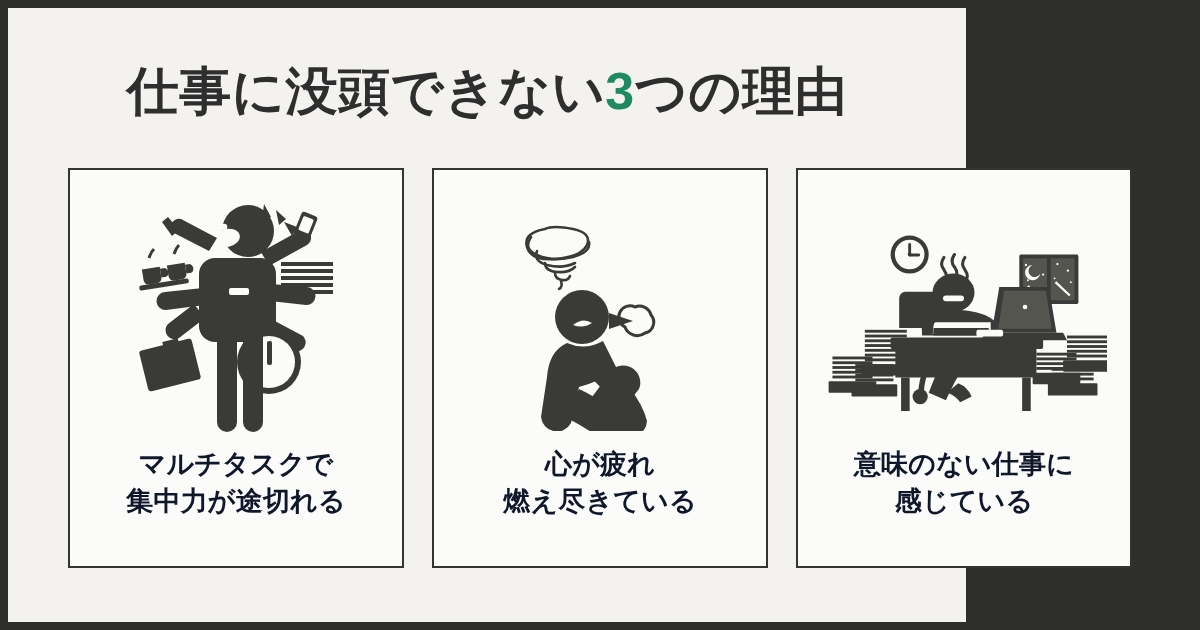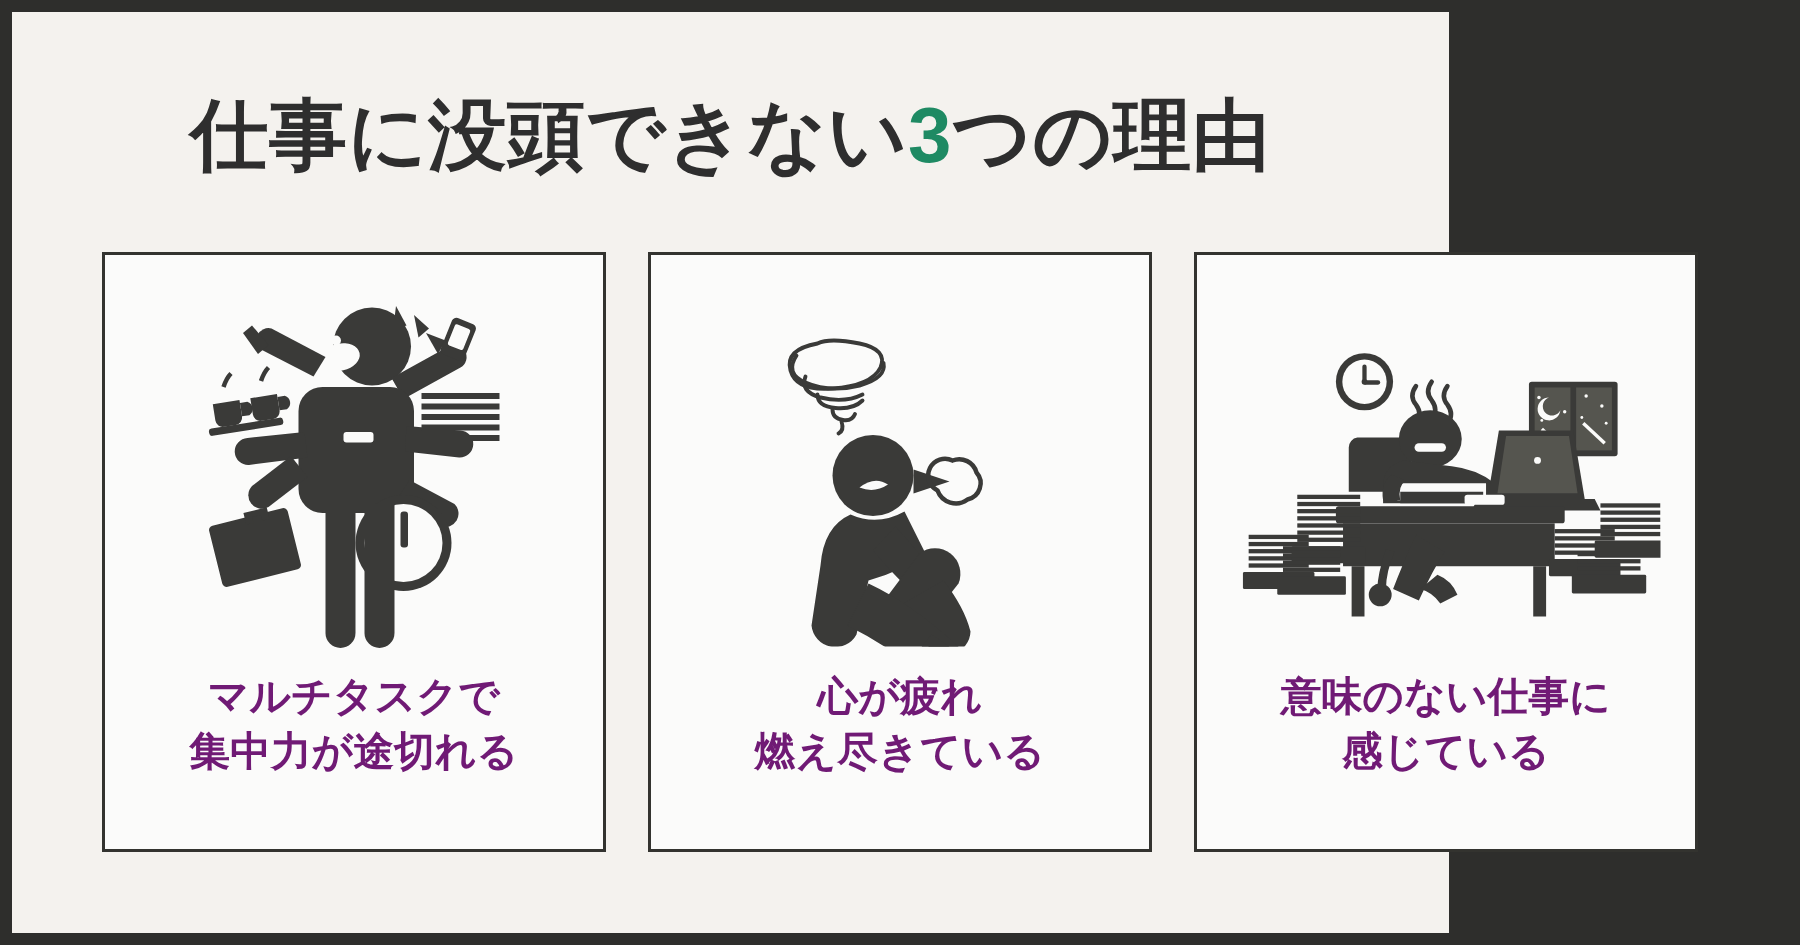--- a/index.html
+++ b/index.html
@@ -76,7 +76,7 @@
     text-align: center;
     font-size: 27px;
     font-weight: bold;
-    color: #701a75;
+    color: #0f172a;
     line-height: 1.38;
     letter-spacing: 0.2px;
     white-space: pre-line;

